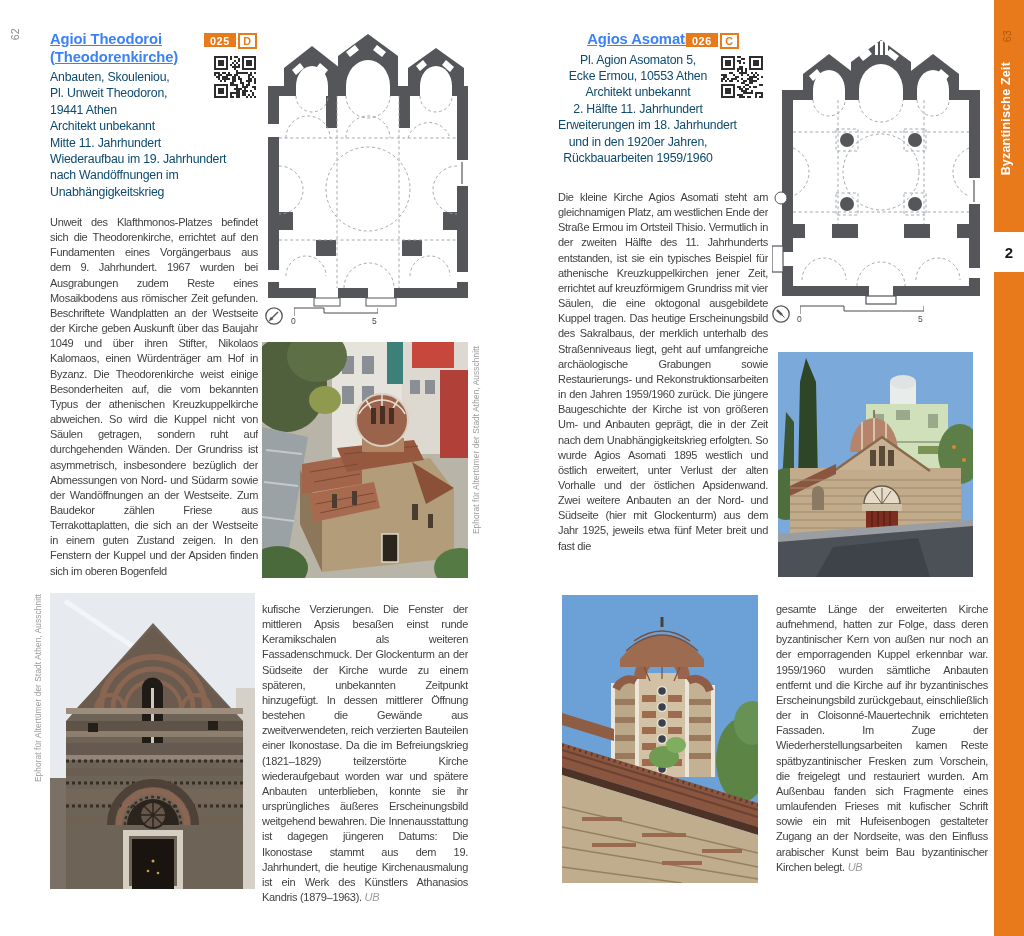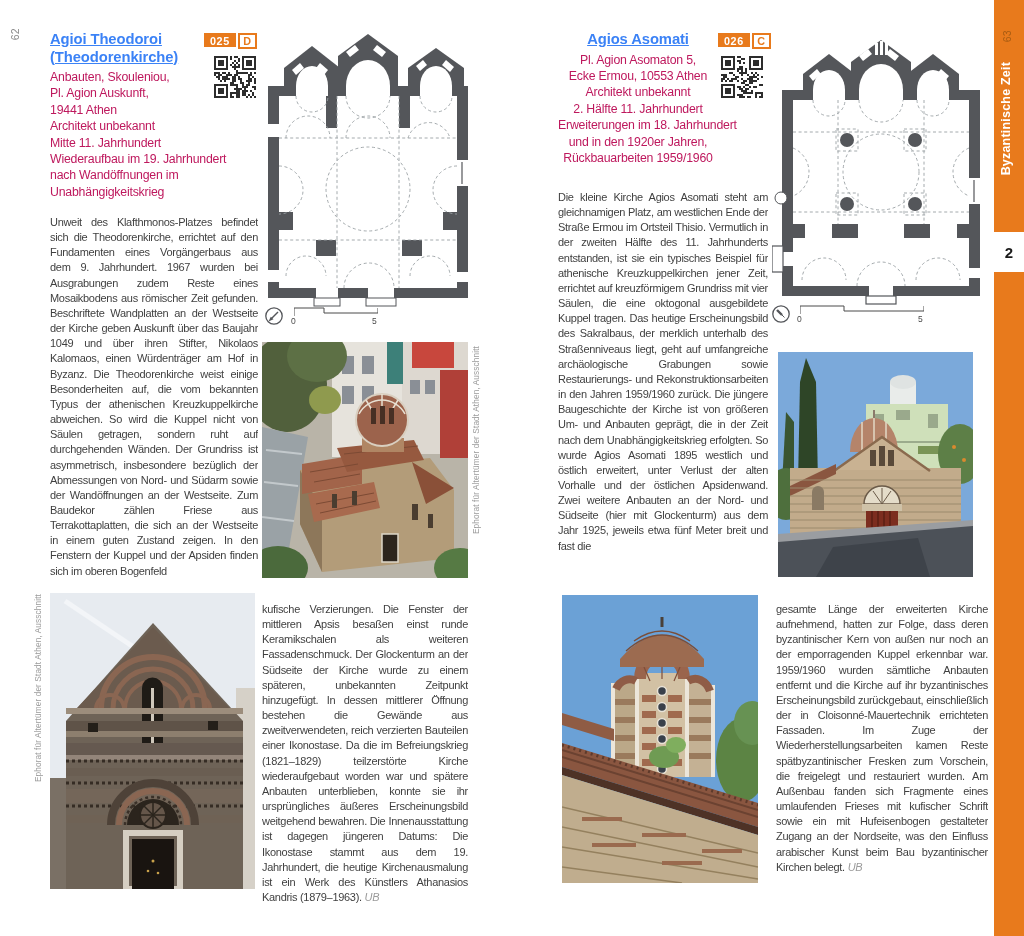--- a/index.html
+++ b/index.html
@@ -418,7 +418,7 @@
         </div>
     </header>
 
-    <div class="abs badge" style="left:718px;top:33px;">
+    <div class="abs badge" style="left:686px;top:33px;">
       <span class="badge-num">026</span>
       <span class="badge-letter">C</span>
     </div>

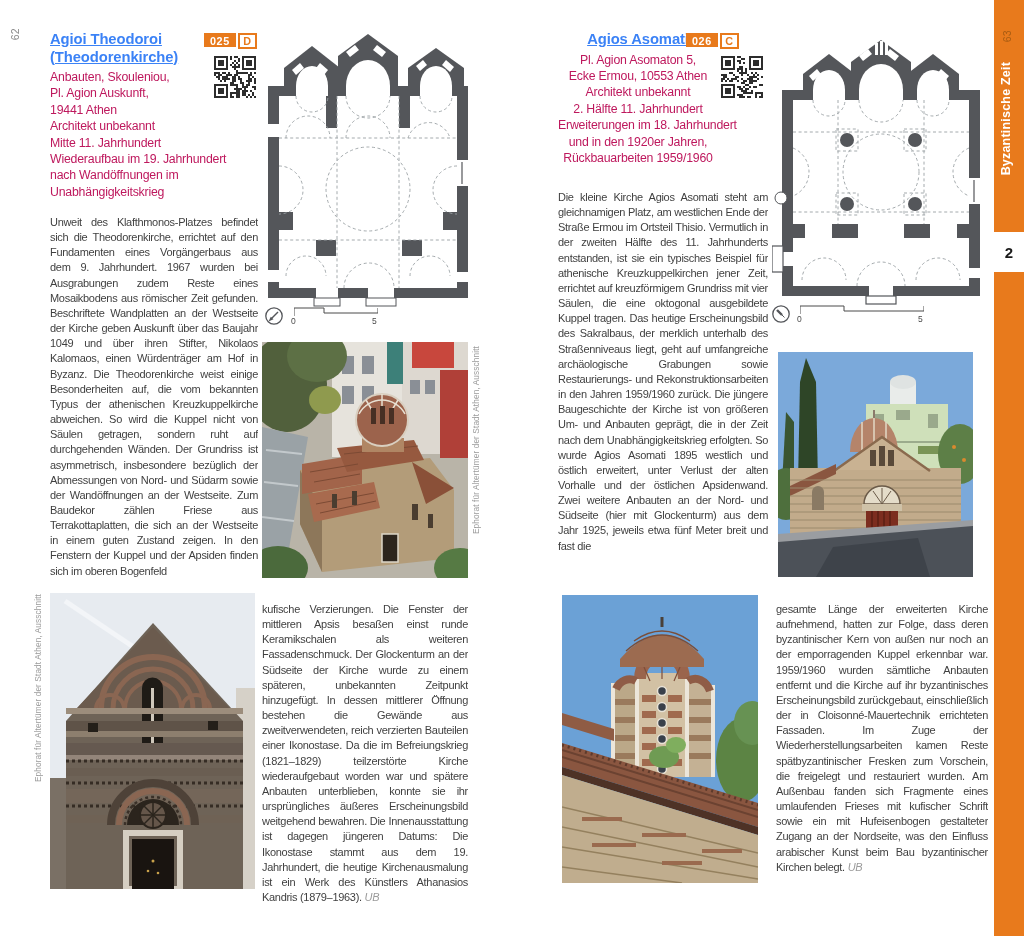--- a/index.html
+++ b/index.html
@@ -9,7 +9,7 @@
   .vtext{writing-mode:vertical-rl;transform:rotate(180deg);}
   .pagenum{font-size:10.5px;color:#8a8a8a;letter-spacing:.3px;}
   .title{color:#3b82f6;font-weight:700;font-size:14.8px;line-height:17.5px;letter-spacing:-0.1px;white-space:nowrap;text-decoration:underline;}
-  .addr div{font-size:12.3px;line-height:16.4px;color:#be185d;white-space:nowrap;letter-spacing:-0.2px;}
+  .addr div{font-size:12.3px;line-height:16.4px;color:#0c4a6e;white-space:nowrap;letter-spacing:-0.2px;}
   .addr{margin-top:3px;}
   .badge{display:flex;gap:2px;align-items:flex-start;height:16px;}
   .badge-num{background:#e87a1c;color:#fff;font-size:10.8px;font-weight:700;padding:2px 6px 0 6px;letter-spacing:.6px;}

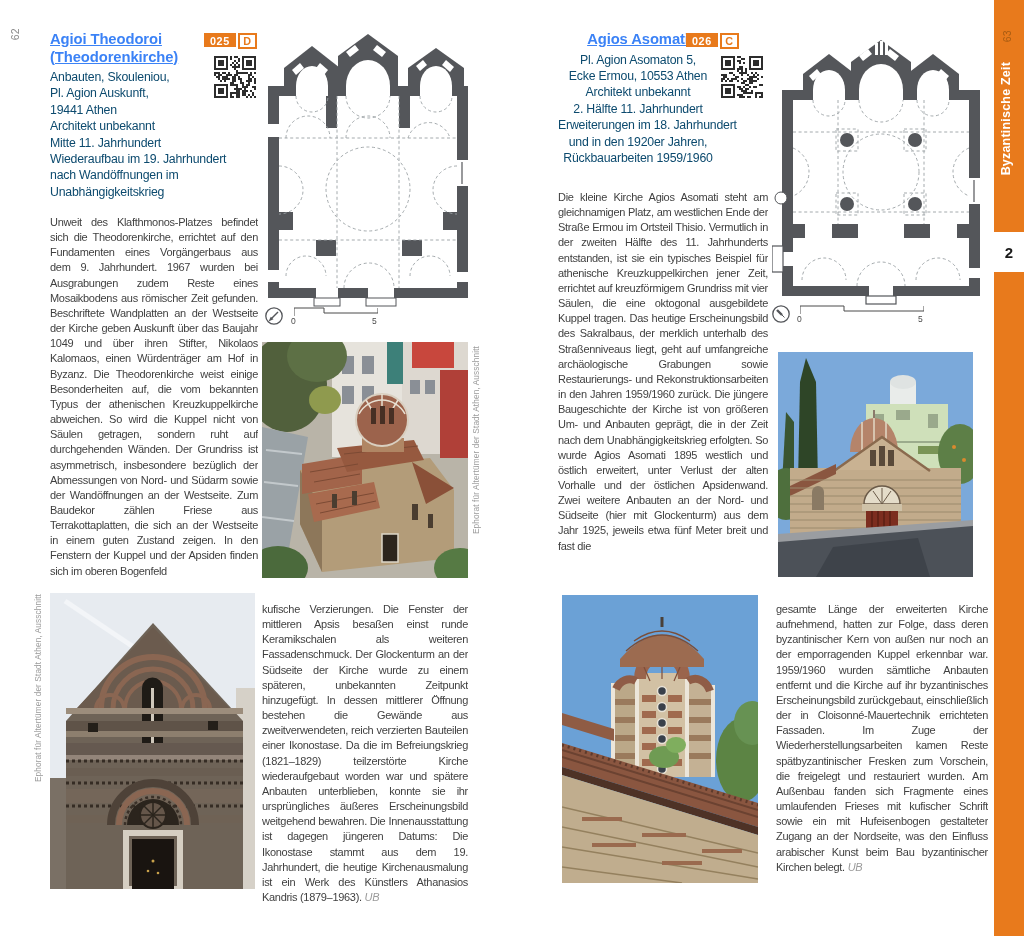--- a/index.html
+++ b/index.html
@@ -42,7 +42,7 @@
       <div class="title">(Theodorenkirche)</div>
       <div class="addr">
           <div>Anbauten, Skouleniou,</div>
-          <div>Pl. Agion Auskunft,</div>
+          <div>Pl. Unweit Theodoron,</div>
           <div>19441 Athen</div>
           <div>Architekt unbekannt</div>
           <div>Mitte 11. Jahrhundert</div>

